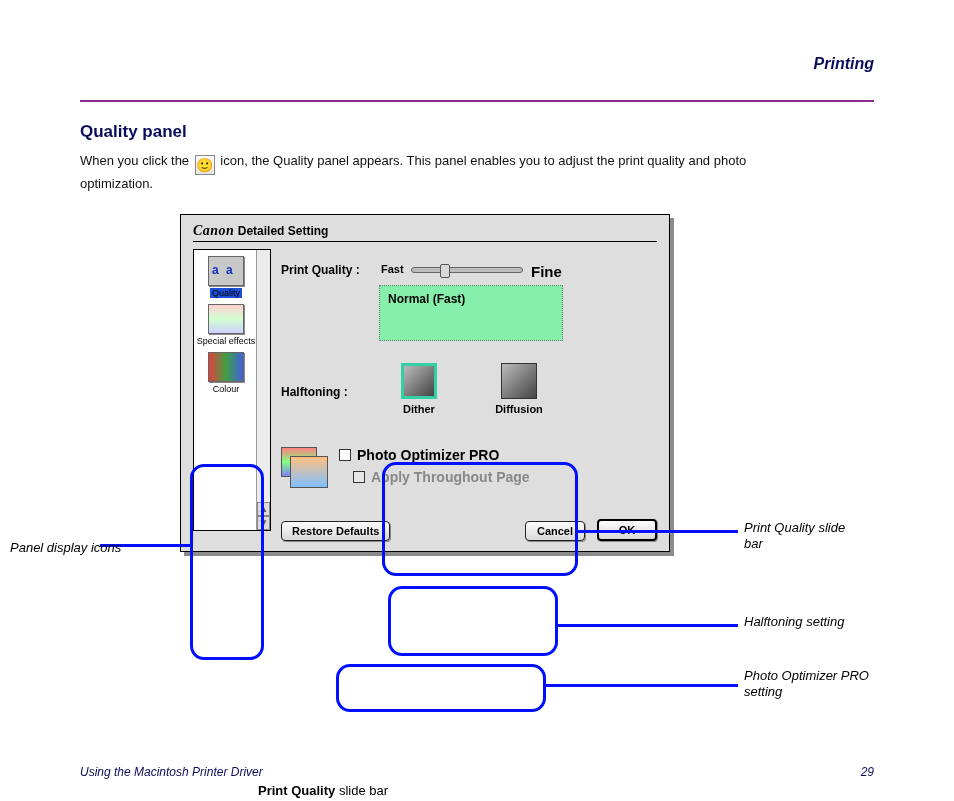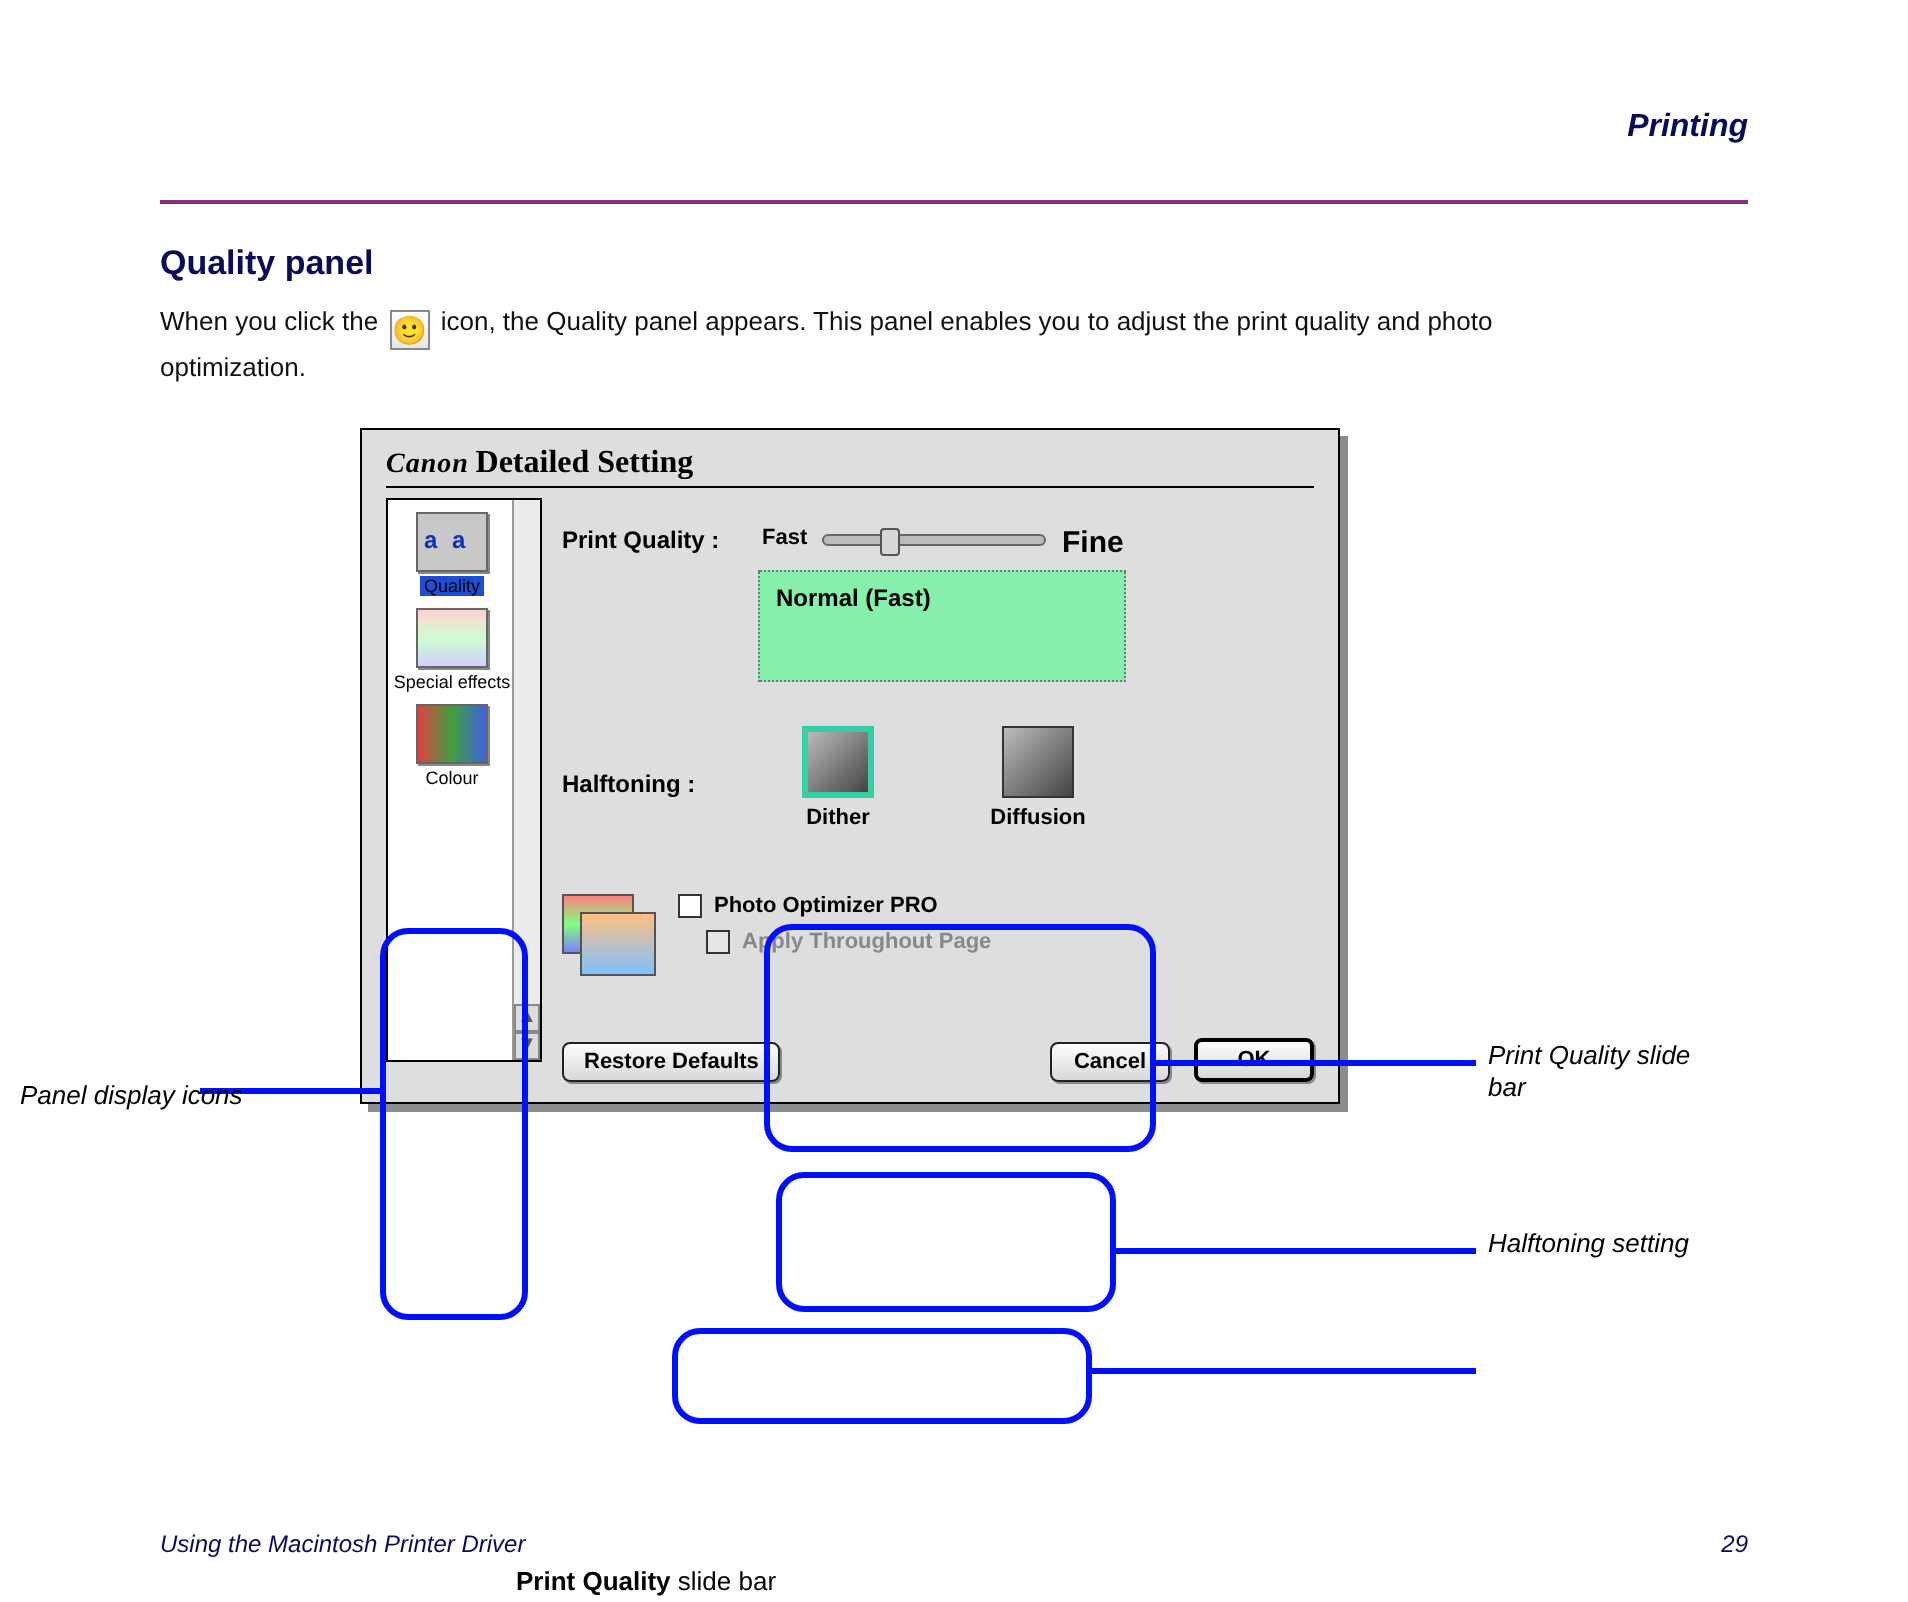--- a/index.html
+++ b/index.html
@@ -92,7 +92,7 @@
     font-size: 14px;
     letter-spacing: 0.5px;
   }
-  .dlg-title { font-weight: bold; font-size: 16px; font-family: Liberation Serif, serif; }
+  .dlg-title { font-weight: bold; font-size: 12px; }
   .panel-list {
     position: absolute;
     left: 12px;

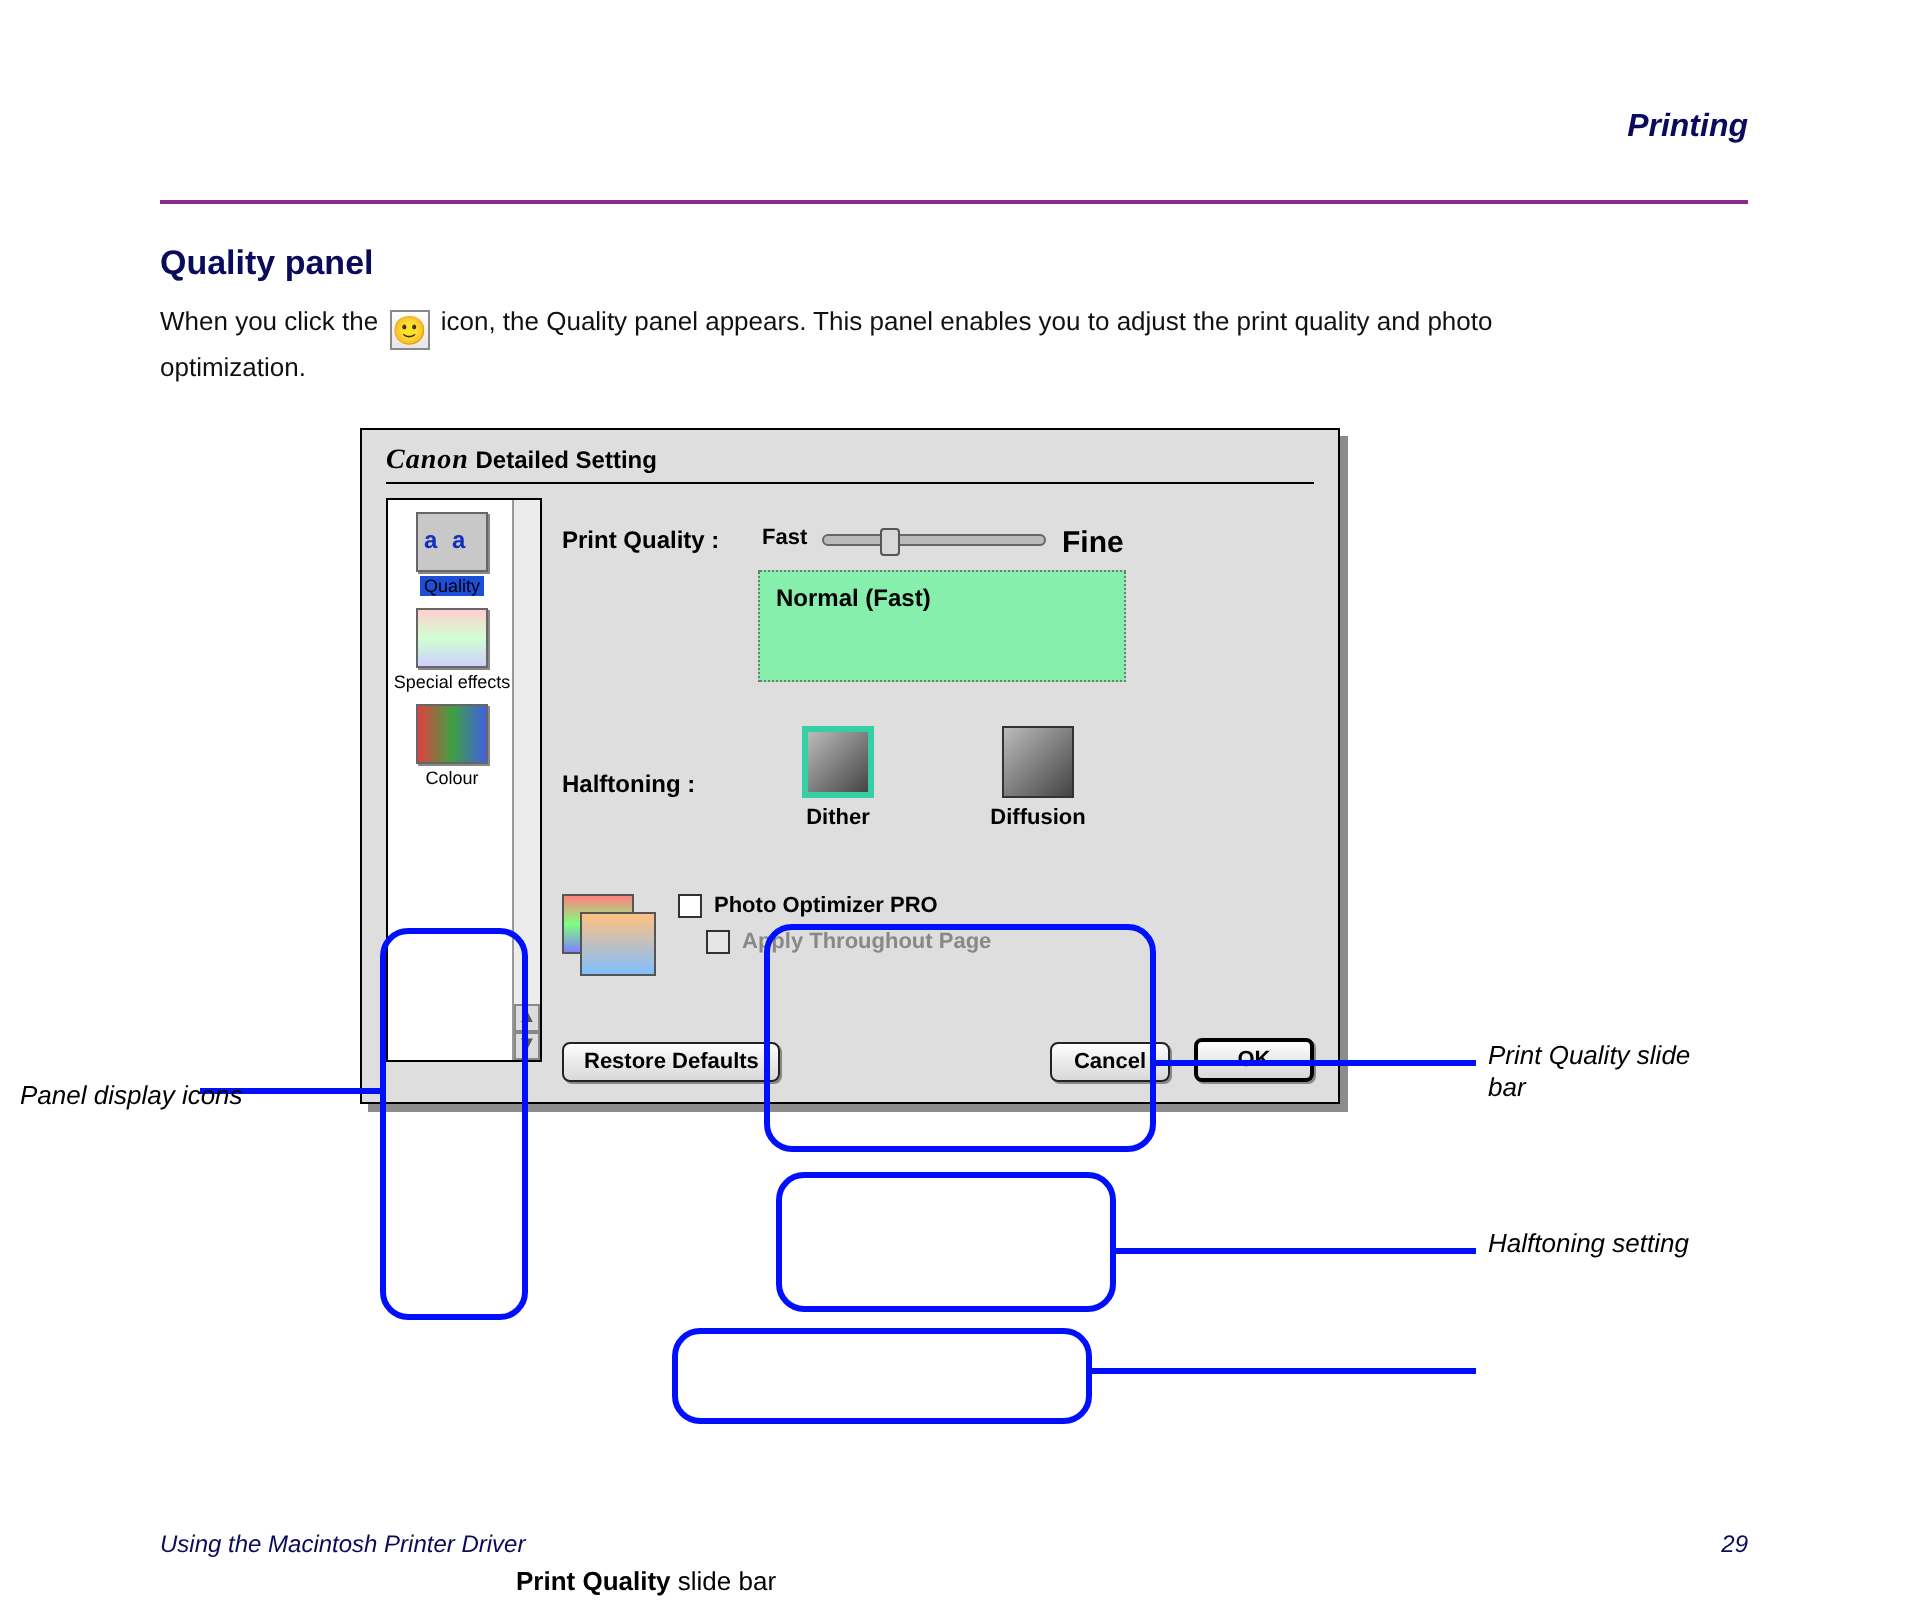--- a/index.html
+++ b/index.html
@@ -229,7 +229,7 @@
   .po-checks {
     position: absolute;
     left: 58px; top: 198px;
-    font-size: 11px;
+    font-size: 14px;
   }
   .chk-row { display: flex; align-items: center; gap: 6px; margin-bottom: 6px; }
   .chk {

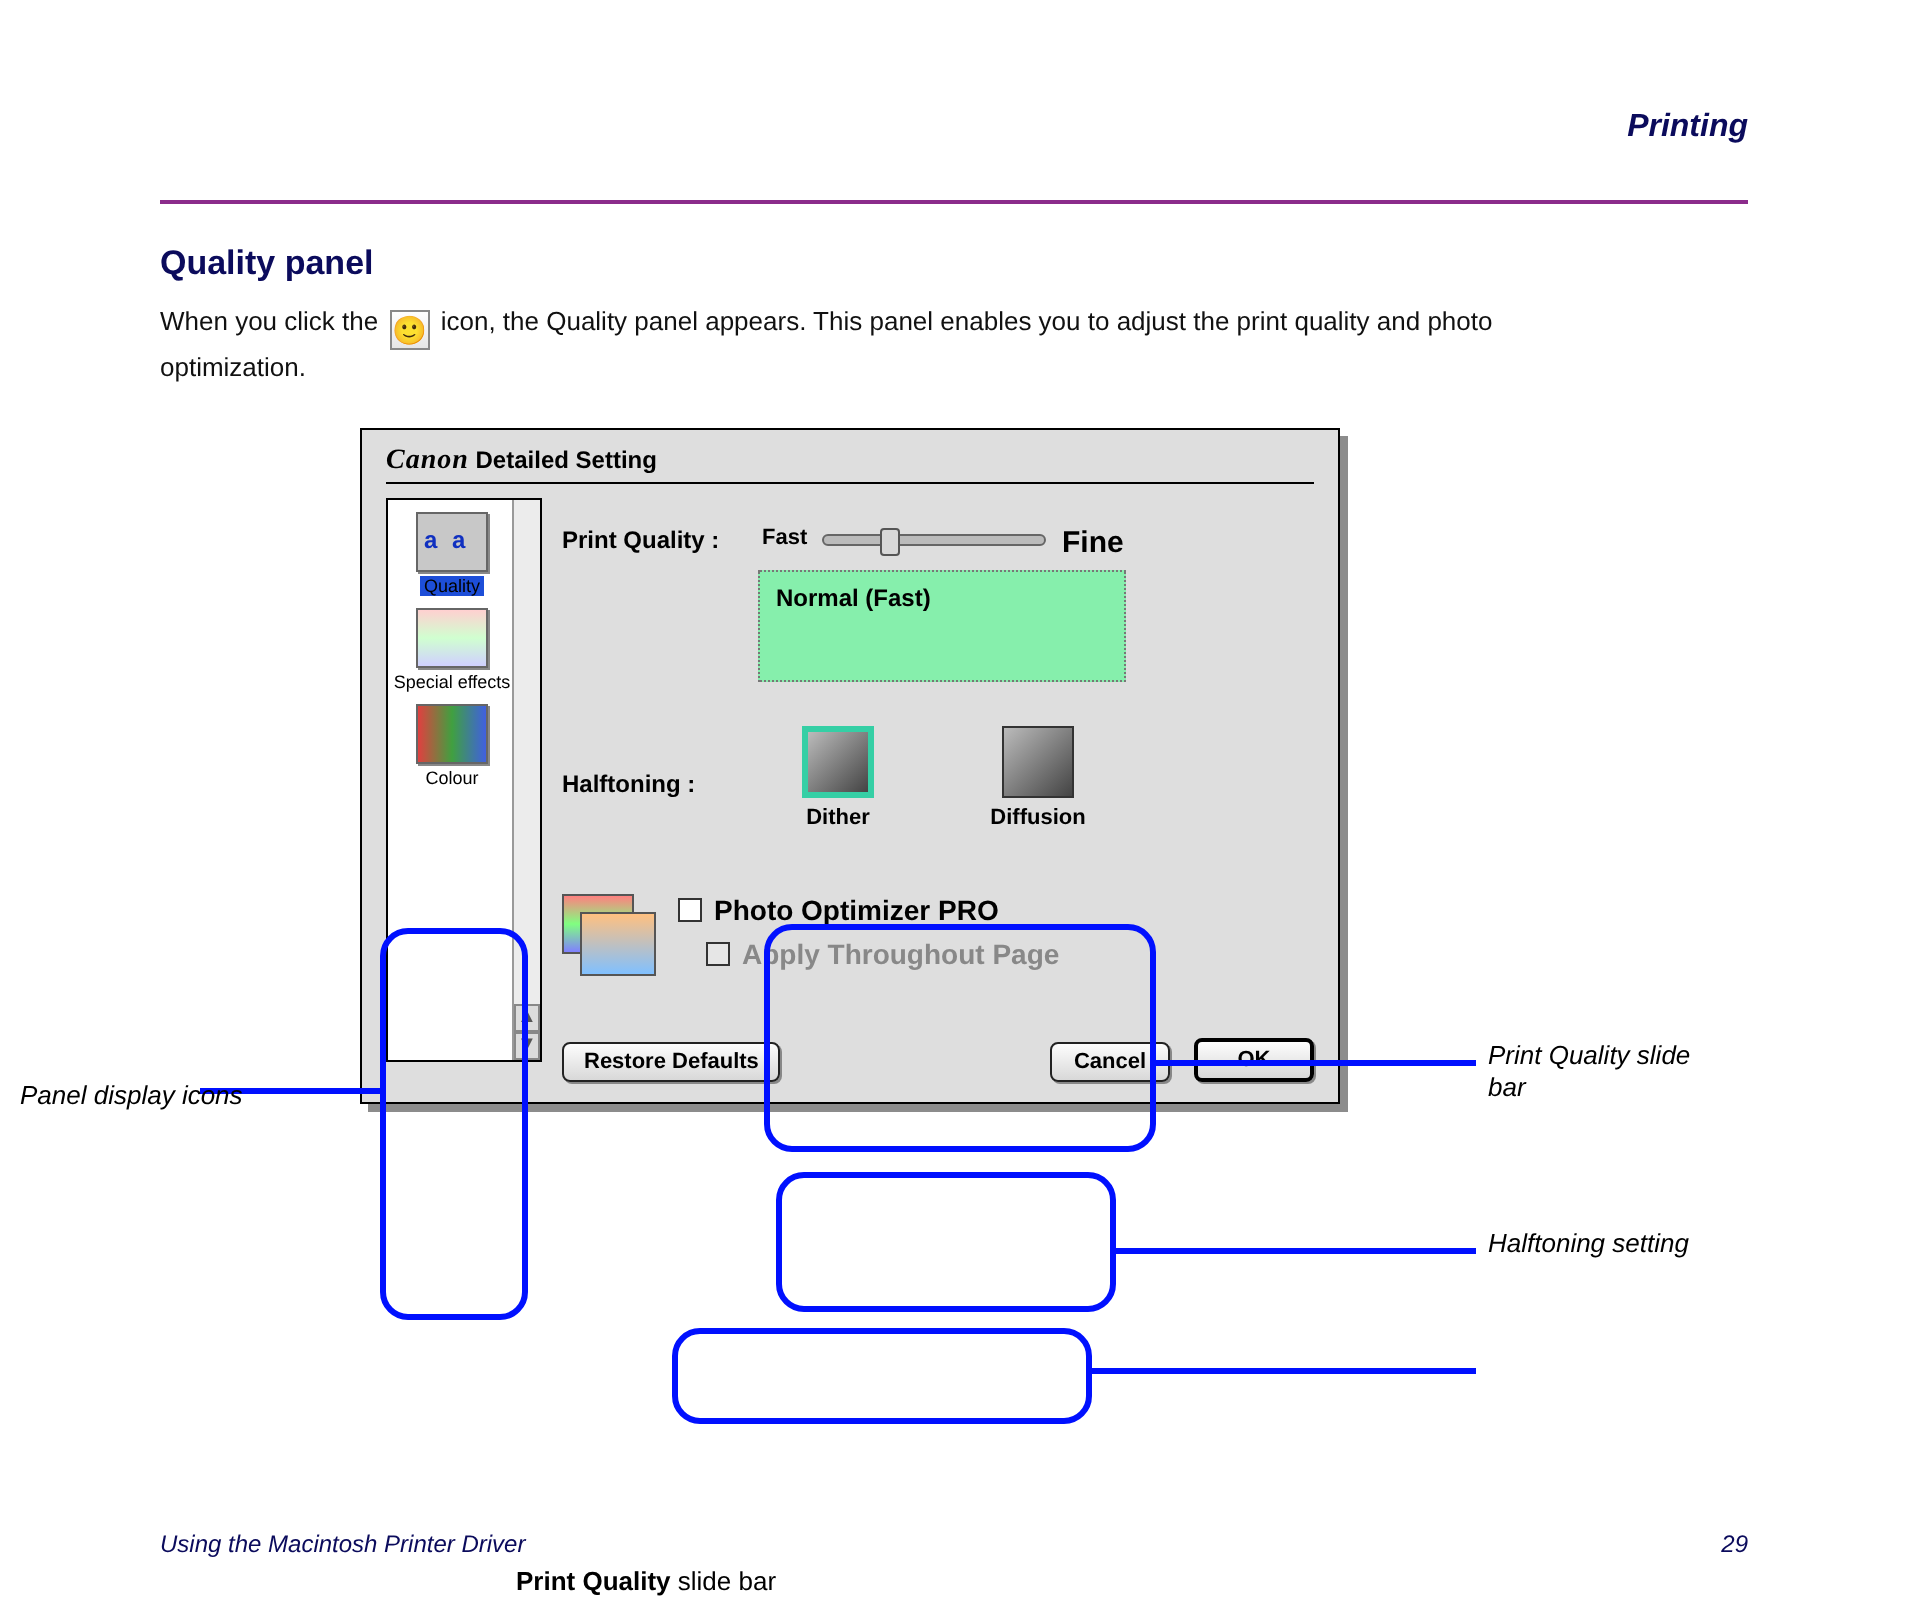--- a/index.html
+++ b/index.html
@@ -414,6 +414,7 @@
       <div class="lead-label lh">Halftoning setting</div>
 
       <div class="lead lead-photo"></div>
+      <div class="lead-label lpo">Photo Optimizer PRO setting</div>
     </div>
 
     <div class="below-text">

